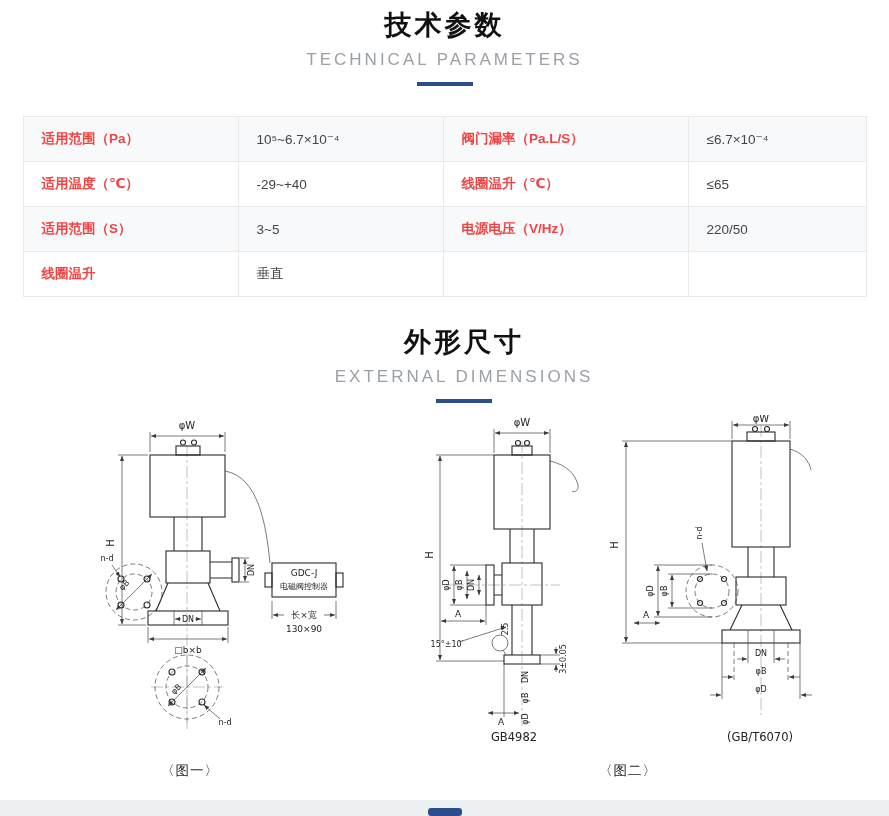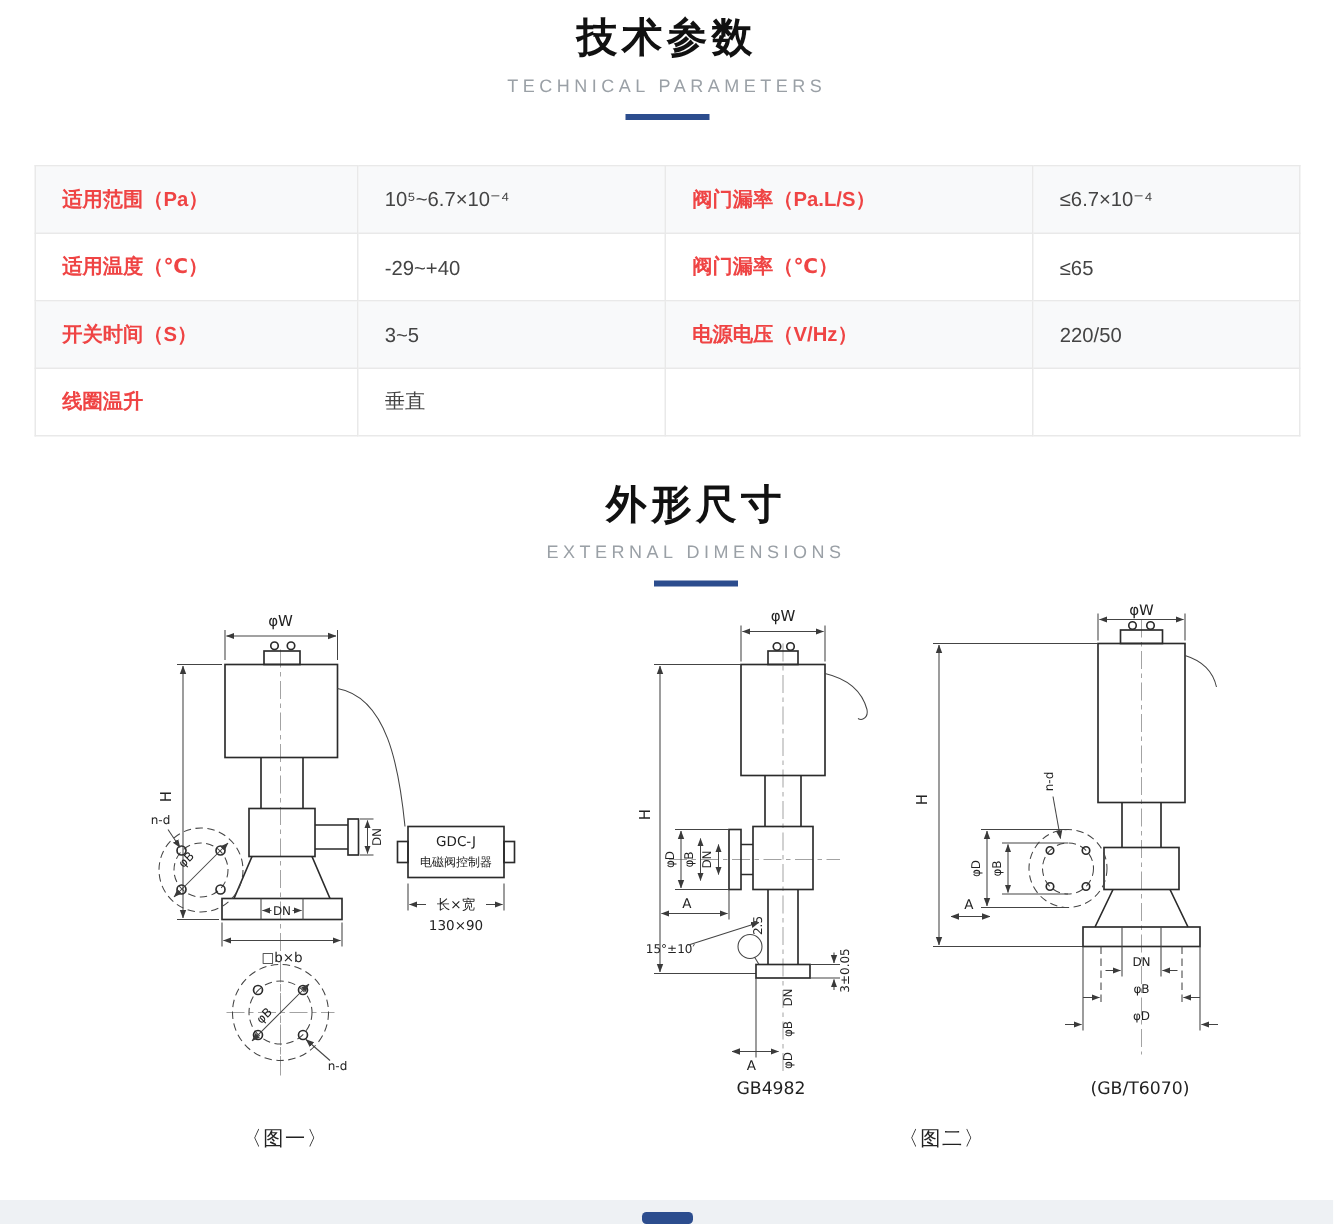--- a/index.html
+++ b/index.html
@@ -11,7 +11,7 @@
   .sec { text-align:center; padding-top:10px; }
   .sec.sec2 { padding-top:0; margin-top:30px;padding-left:39px; }
   .sec h1 { font-size:27px; font-weight:bold; color:#111; letter-spacing:3px; line-height:1.15; }
-  .sec .sub { margin-top:9px; font-size:12px; color:#9aa0a6; letter-spacing:3px; }
+  .sec .sub { margin-top:9px; font-size:17px; color:#9aa0a6; letter-spacing:3px; }
   .sec .rule { width:56px; height:4px; background:var(--accent); margin:12px auto 0; }
 
   table.params { width:843px; margin:30px auto 0; border-collapse:collapse; table-layout:fixed; font-size:13.5px; color:#444; }

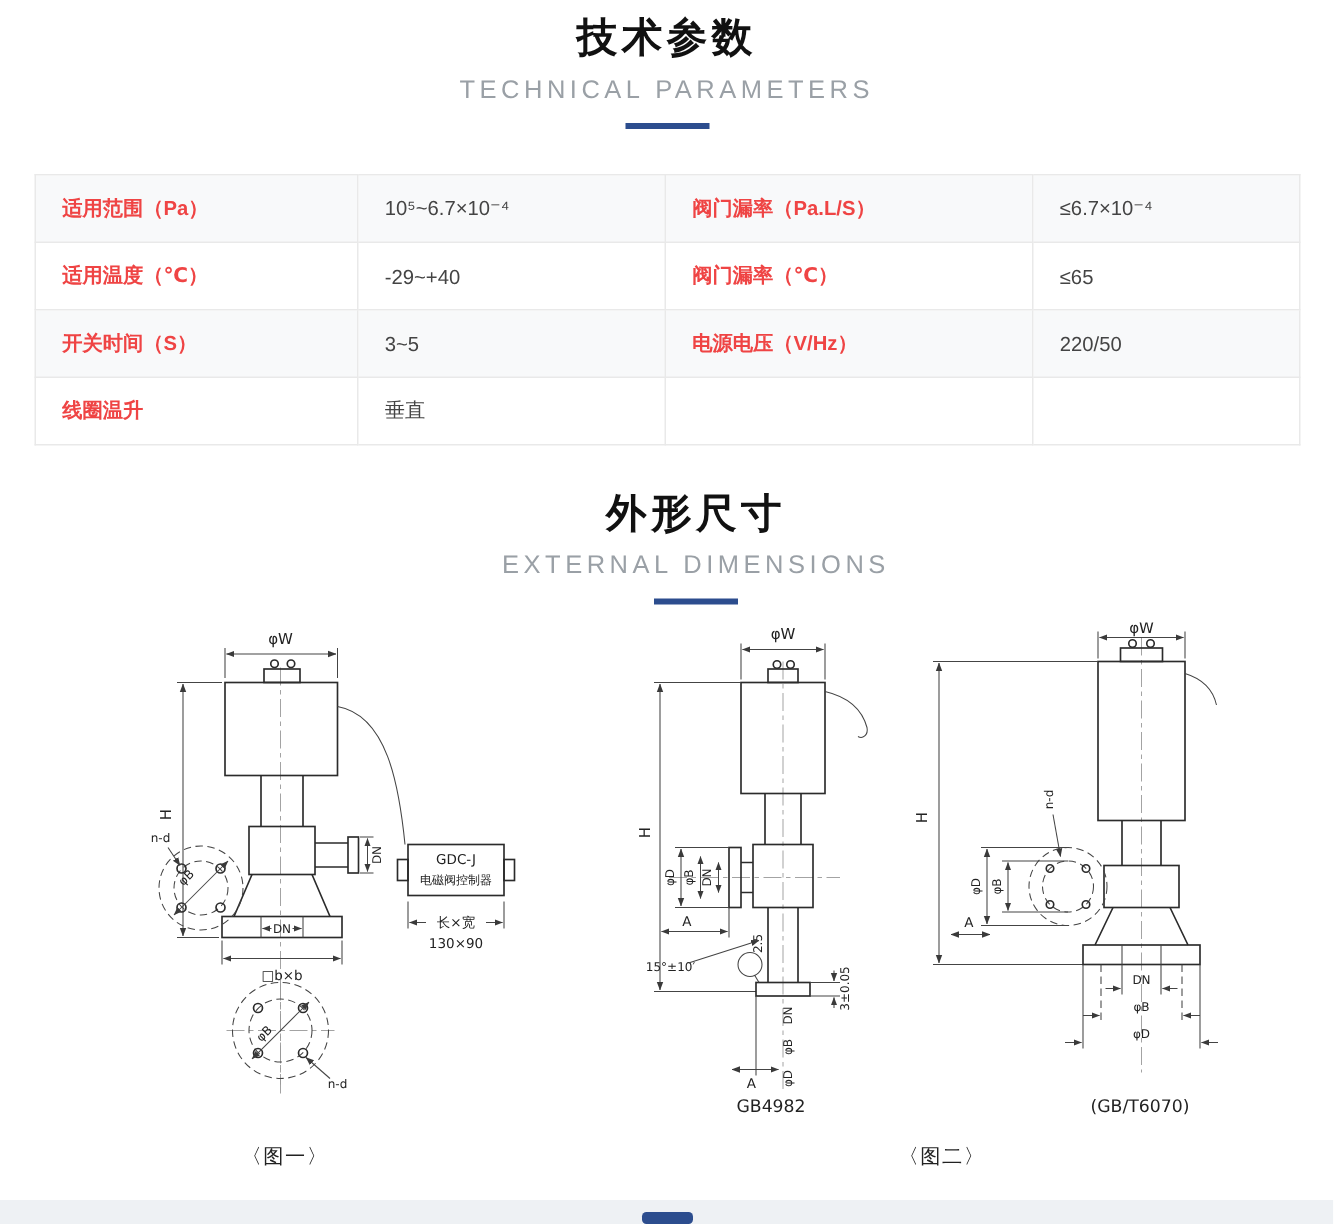--- a/index.html
+++ b/index.html
@@ -60,7 +60,7 @@
       <tr>
         <td class="lbl">适用温度（℃）</td>
         <td class="val">-29~+40</td>
-        <td class="lbl">阀门漏率（℃）</td>
+        <td class="lbl">线圈温升（℃）</td>
         <td class="val">≤65</td>
       </tr>
       <tr>

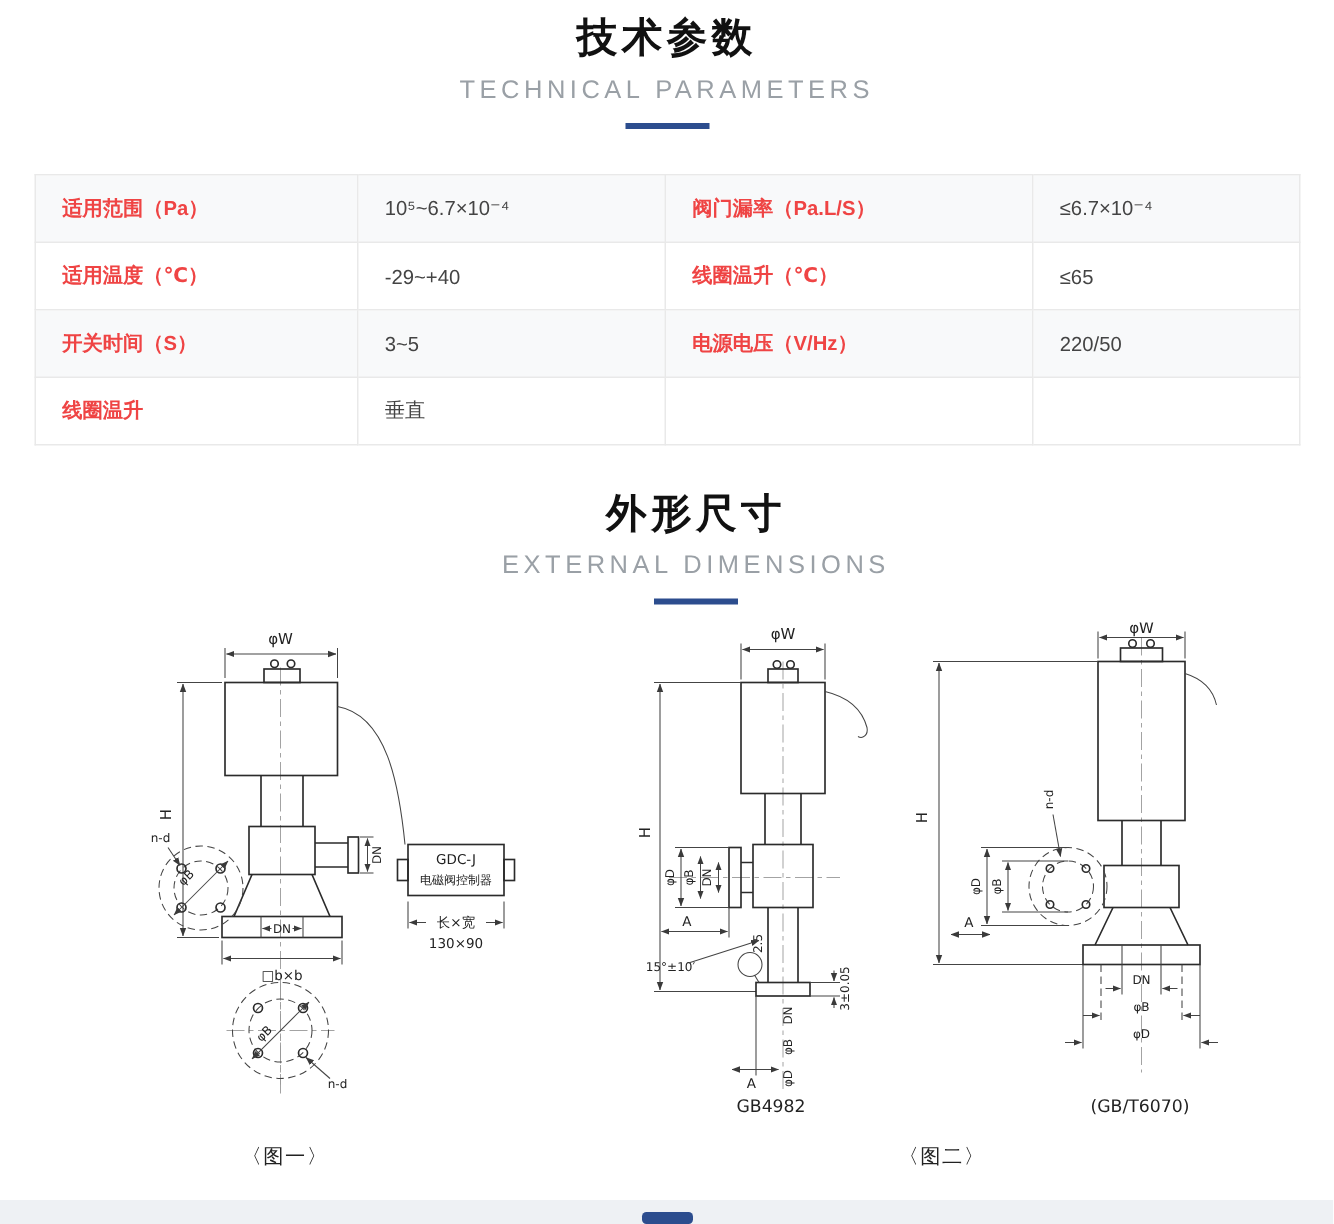--- a/index.html
+++ b/index.html
@@ -64,7 +64,7 @@
         <td class="val">≤65</td>
       </tr>
       <tr>
-        <td class="lbl">开关时间（S）</td>
+        <td class="lbl">适用范围（S）</td>
         <td class="val">3~5</td>
         <td class="lbl">电源电压（V/Hz）</td>
         <td class="val">220/50</td>

